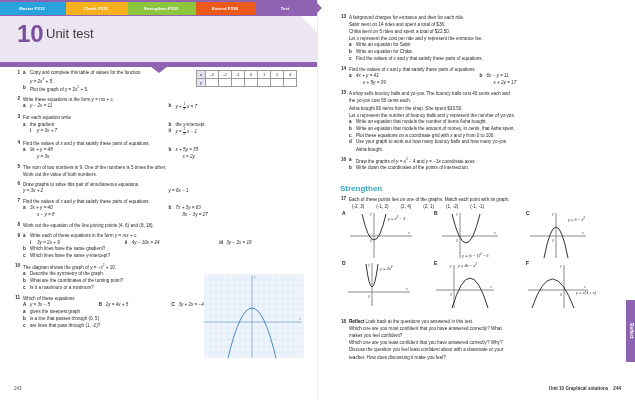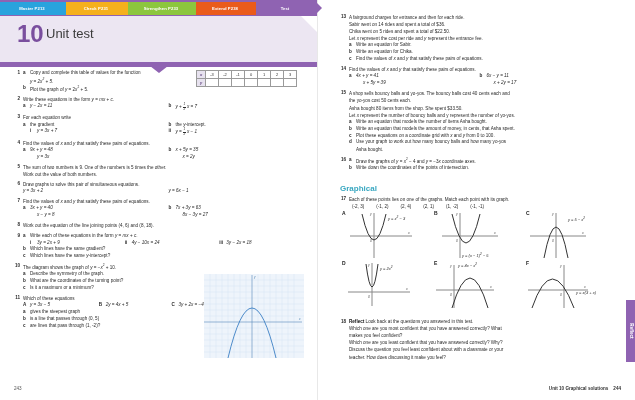--- a/index.html
+++ b/index.html
@@ -600,7 +600,7 @@
 
     </div>
 
-    <div class="challenge-head">Graphical</div>
+    <div class="challenge-head">Strengthen</div>
 
     <div class="chal-list">
       <div class="q">

